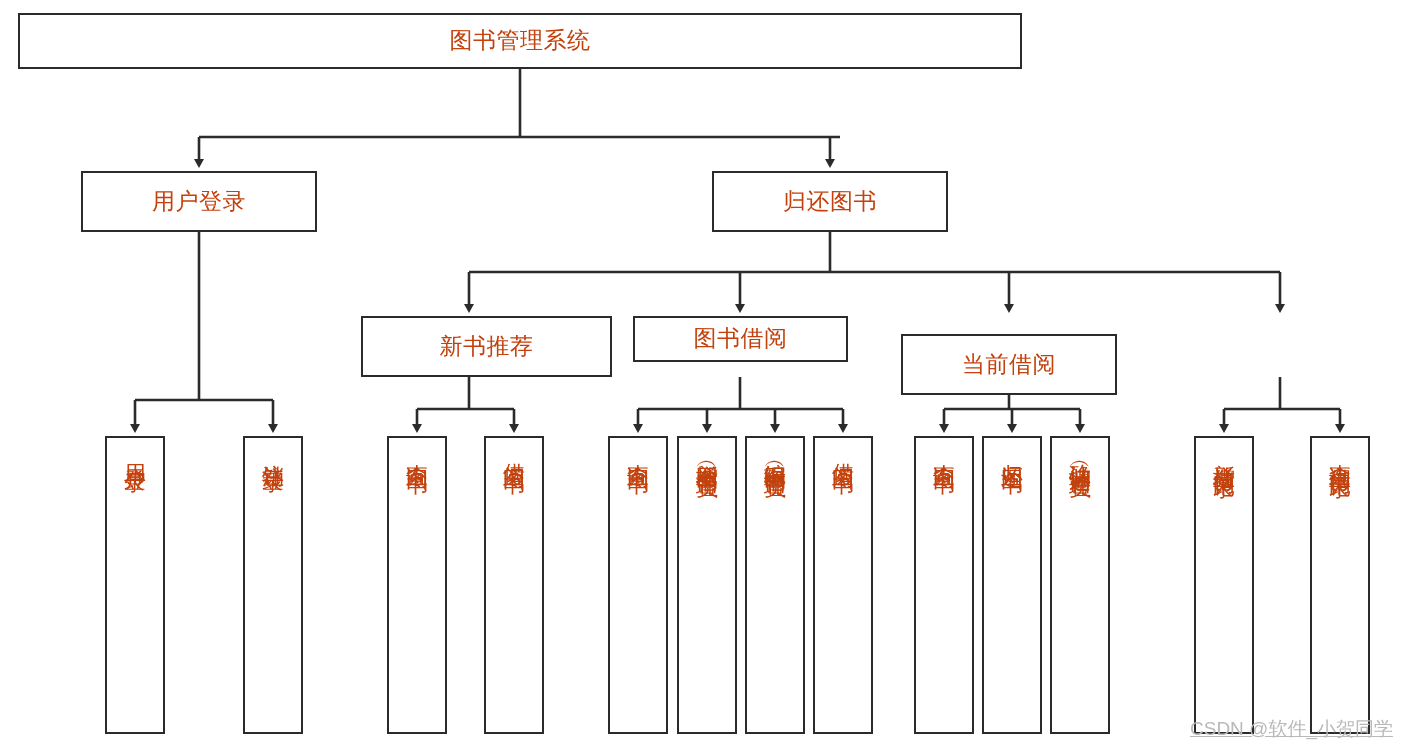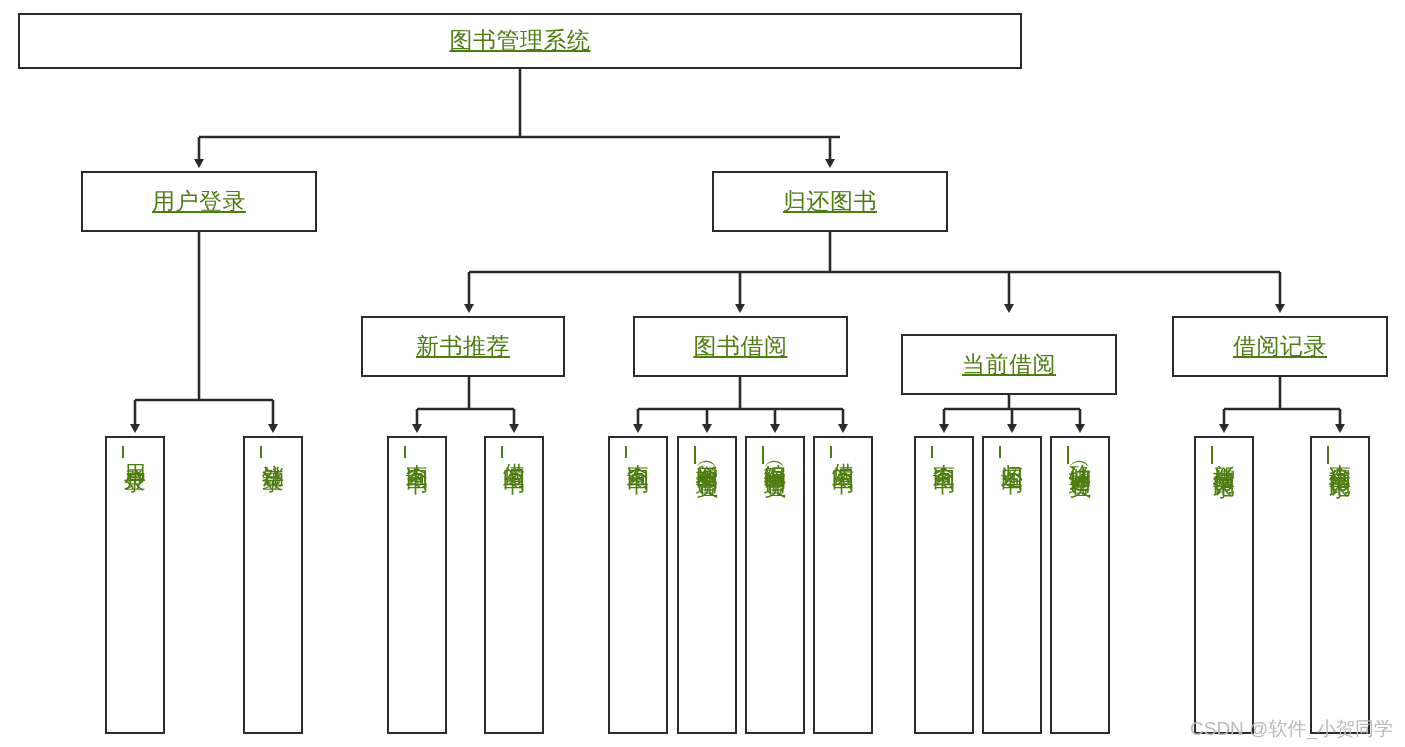--- a/index.html
+++ b/index.html
@@ -34,9 +34,8 @@
     display: flex;
     align-items: center;
     justify-content: center;
-    color: #4d7c0f;
+    color: #c2410c;
     z-index: 2;
-    text-decoration: underline;
   }
   .node .lbl {
     display: block;

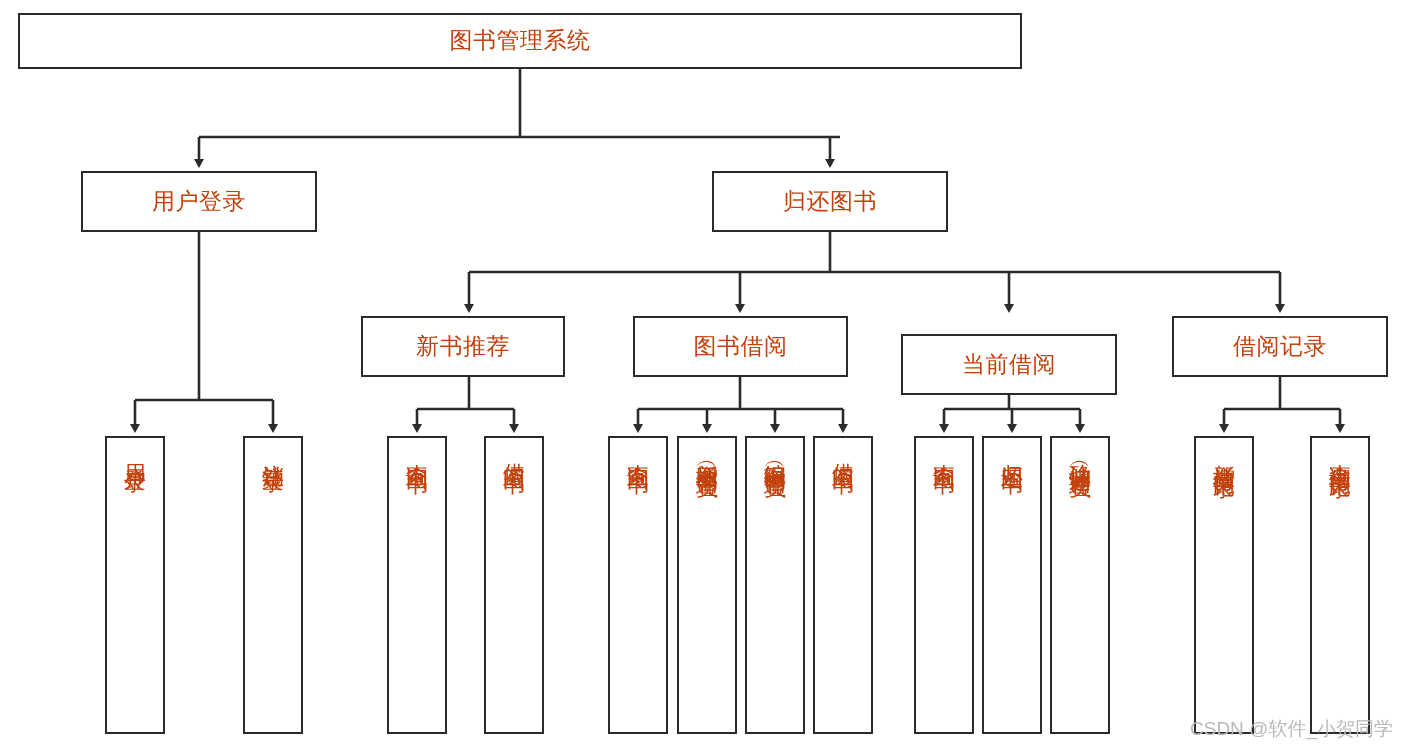--- a/index.html
+++ b/index.html
@@ -143,7 +143,7 @@
     <span class="lbl">归还图书</span>
   </div>
 
-  <div class="node horiz" style="left:361px; top:316px; width:204px; height:61px;">
+  <div class="node horiz" style="left:361px; top:316px; width:251px; height:61px;">
     <span class="lbl">新书推荐</span>
   </div>
   <div class="node horiz" style="left:633px; top:316px; width:215px; height:61px;">

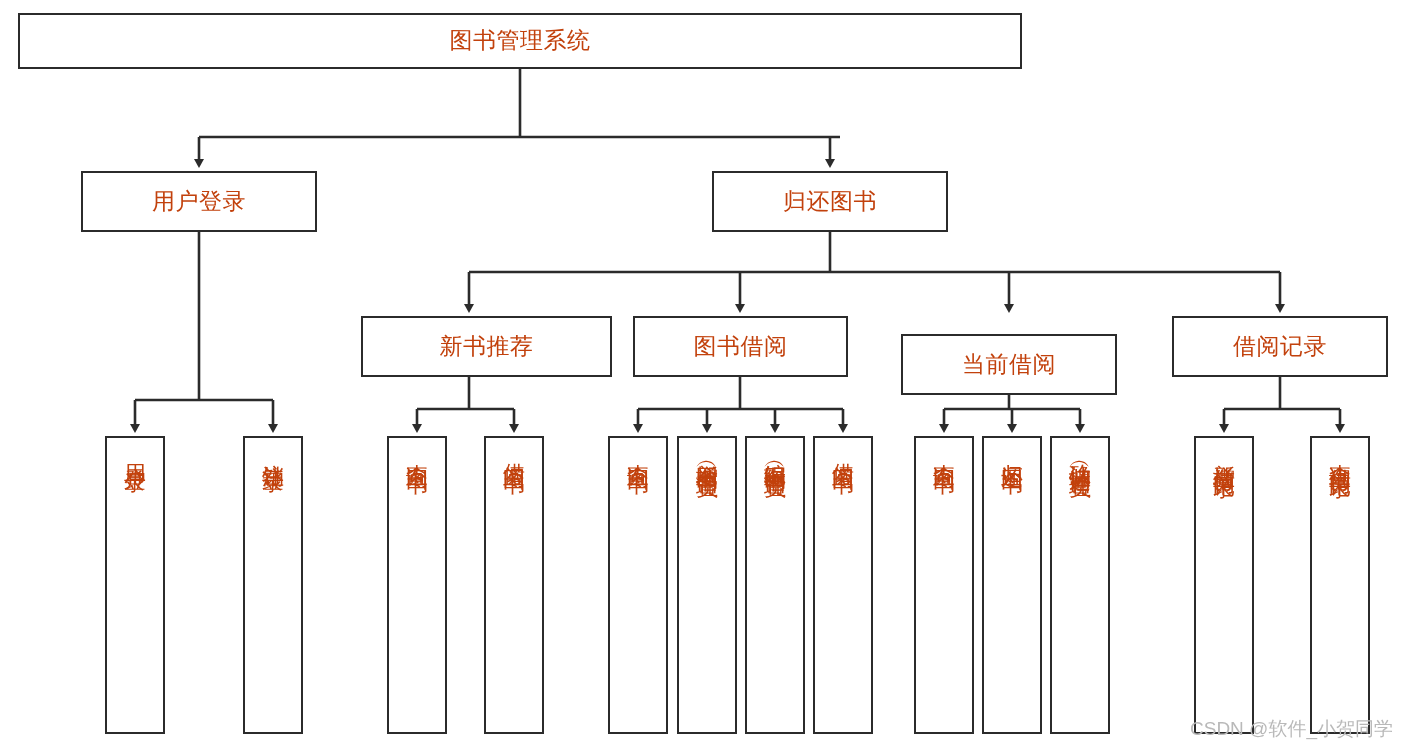--- a/index.html
+++ b/index.html
@@ -146,7 +146,7 @@
   <div class="node horiz" style="left:361px; top:316px; width:251px; height:61px;">
     <span class="lbl">新书推荐</span>
   </div>
-  <div class="node horiz" style="left:633px; top:316px; width:215px; height:61px;">
+  <div class="node horiz" style="left:633px; top:316px; width:215px; height:46px;">
     <span class="lbl">图书借阅</span>
   </div>
   <div class="node horiz" style="left:901px; top:334px; width:216px; height:61px;">

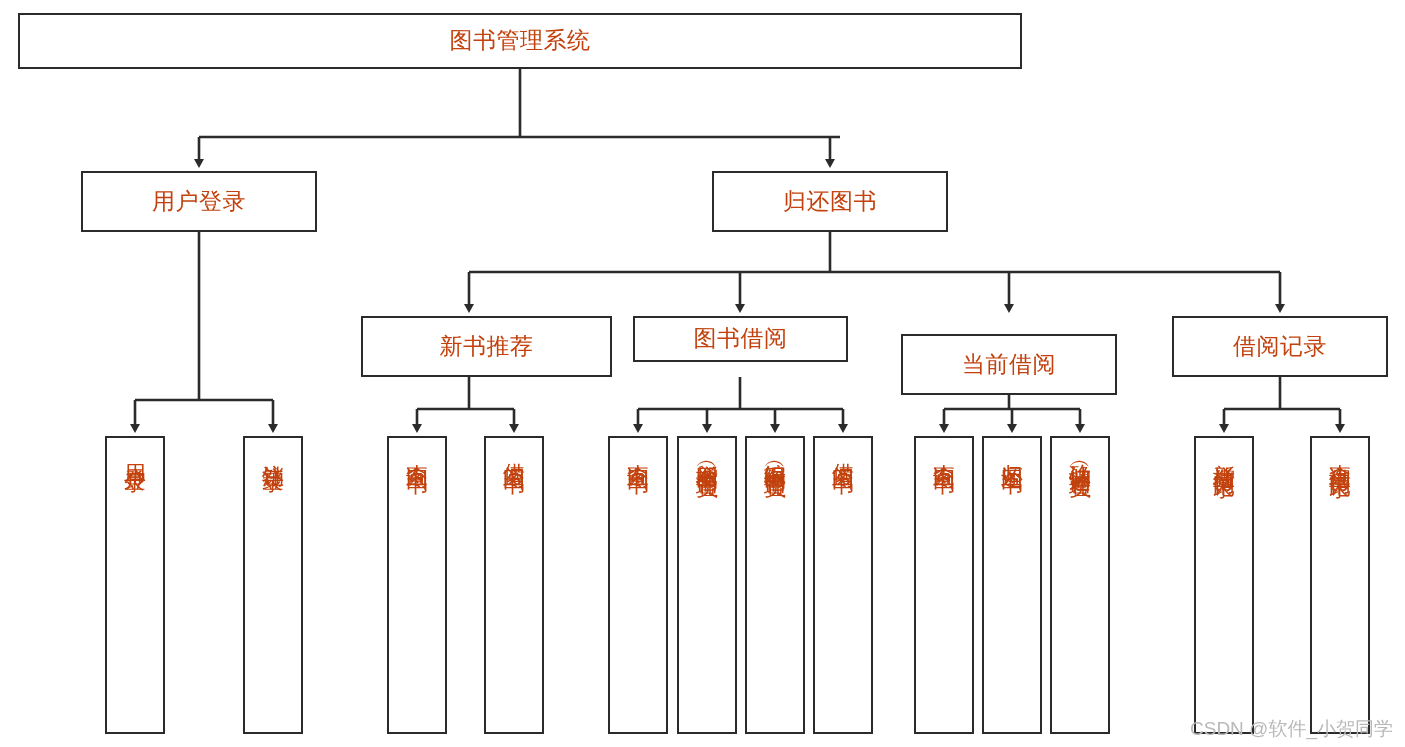--- a/index.html
+++ b/index.html
@@ -152,9 +152,6 @@
   <div class="node horiz" style="left:901px; top:334px; width:216px; height:61px;">
     <span class="lbl">当前借阅</span>
   </div>
-  <div class="node horiz" style="left:1172px; top:316px; width:216px; height:61px;">
-    <span class="lbl">借阅记录</span>
-  </div>
 
   <div class="node vert" style="left:105px; top:436px; width:60px; height:298px;">
     <span class="lbl">用户登录</span>

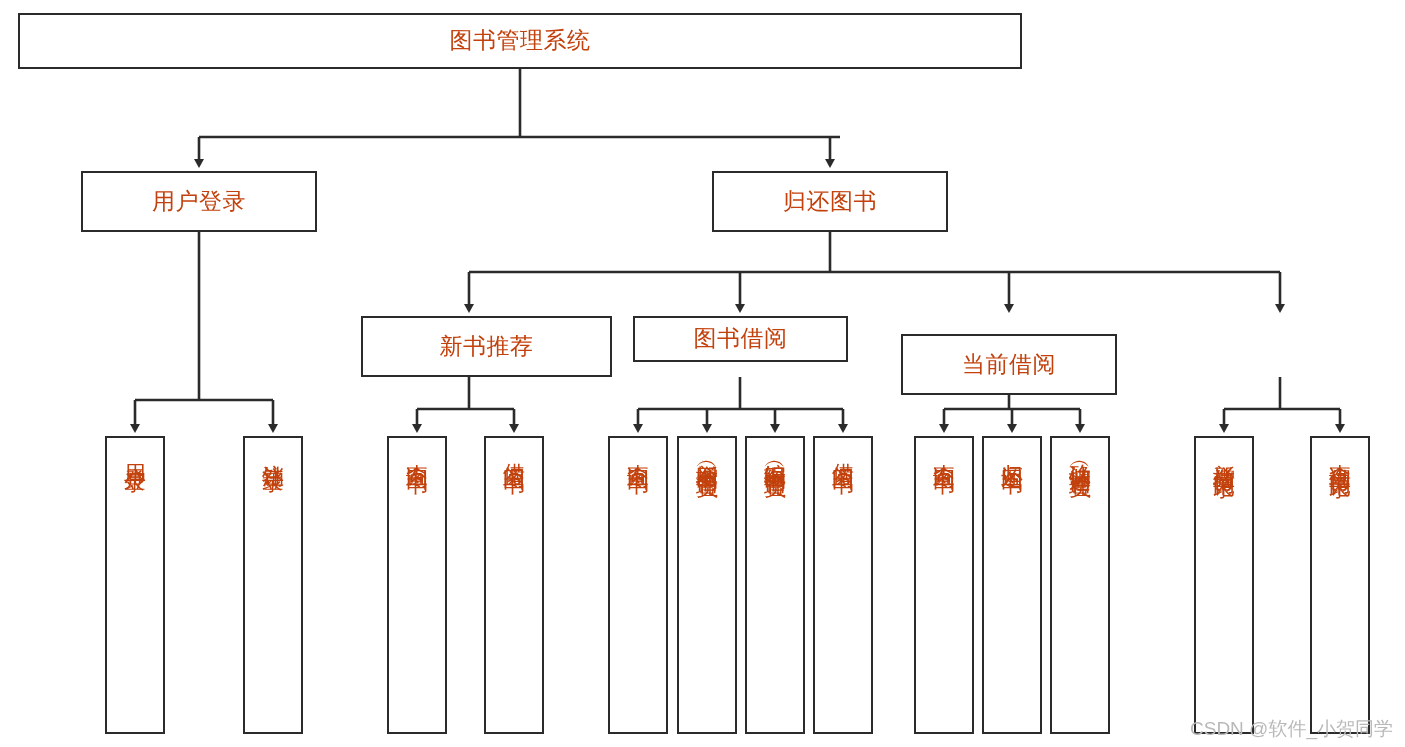--- a/index.html
+++ b/index.html
@@ -75,6 +75,7 @@
     white-space: nowrap;
     z-index: 5;
     font-family: "Liberation Sans", "DejaVu Sans", sans-serif;
+    text-decoration: underline;
   }
 </style>
 </head>

